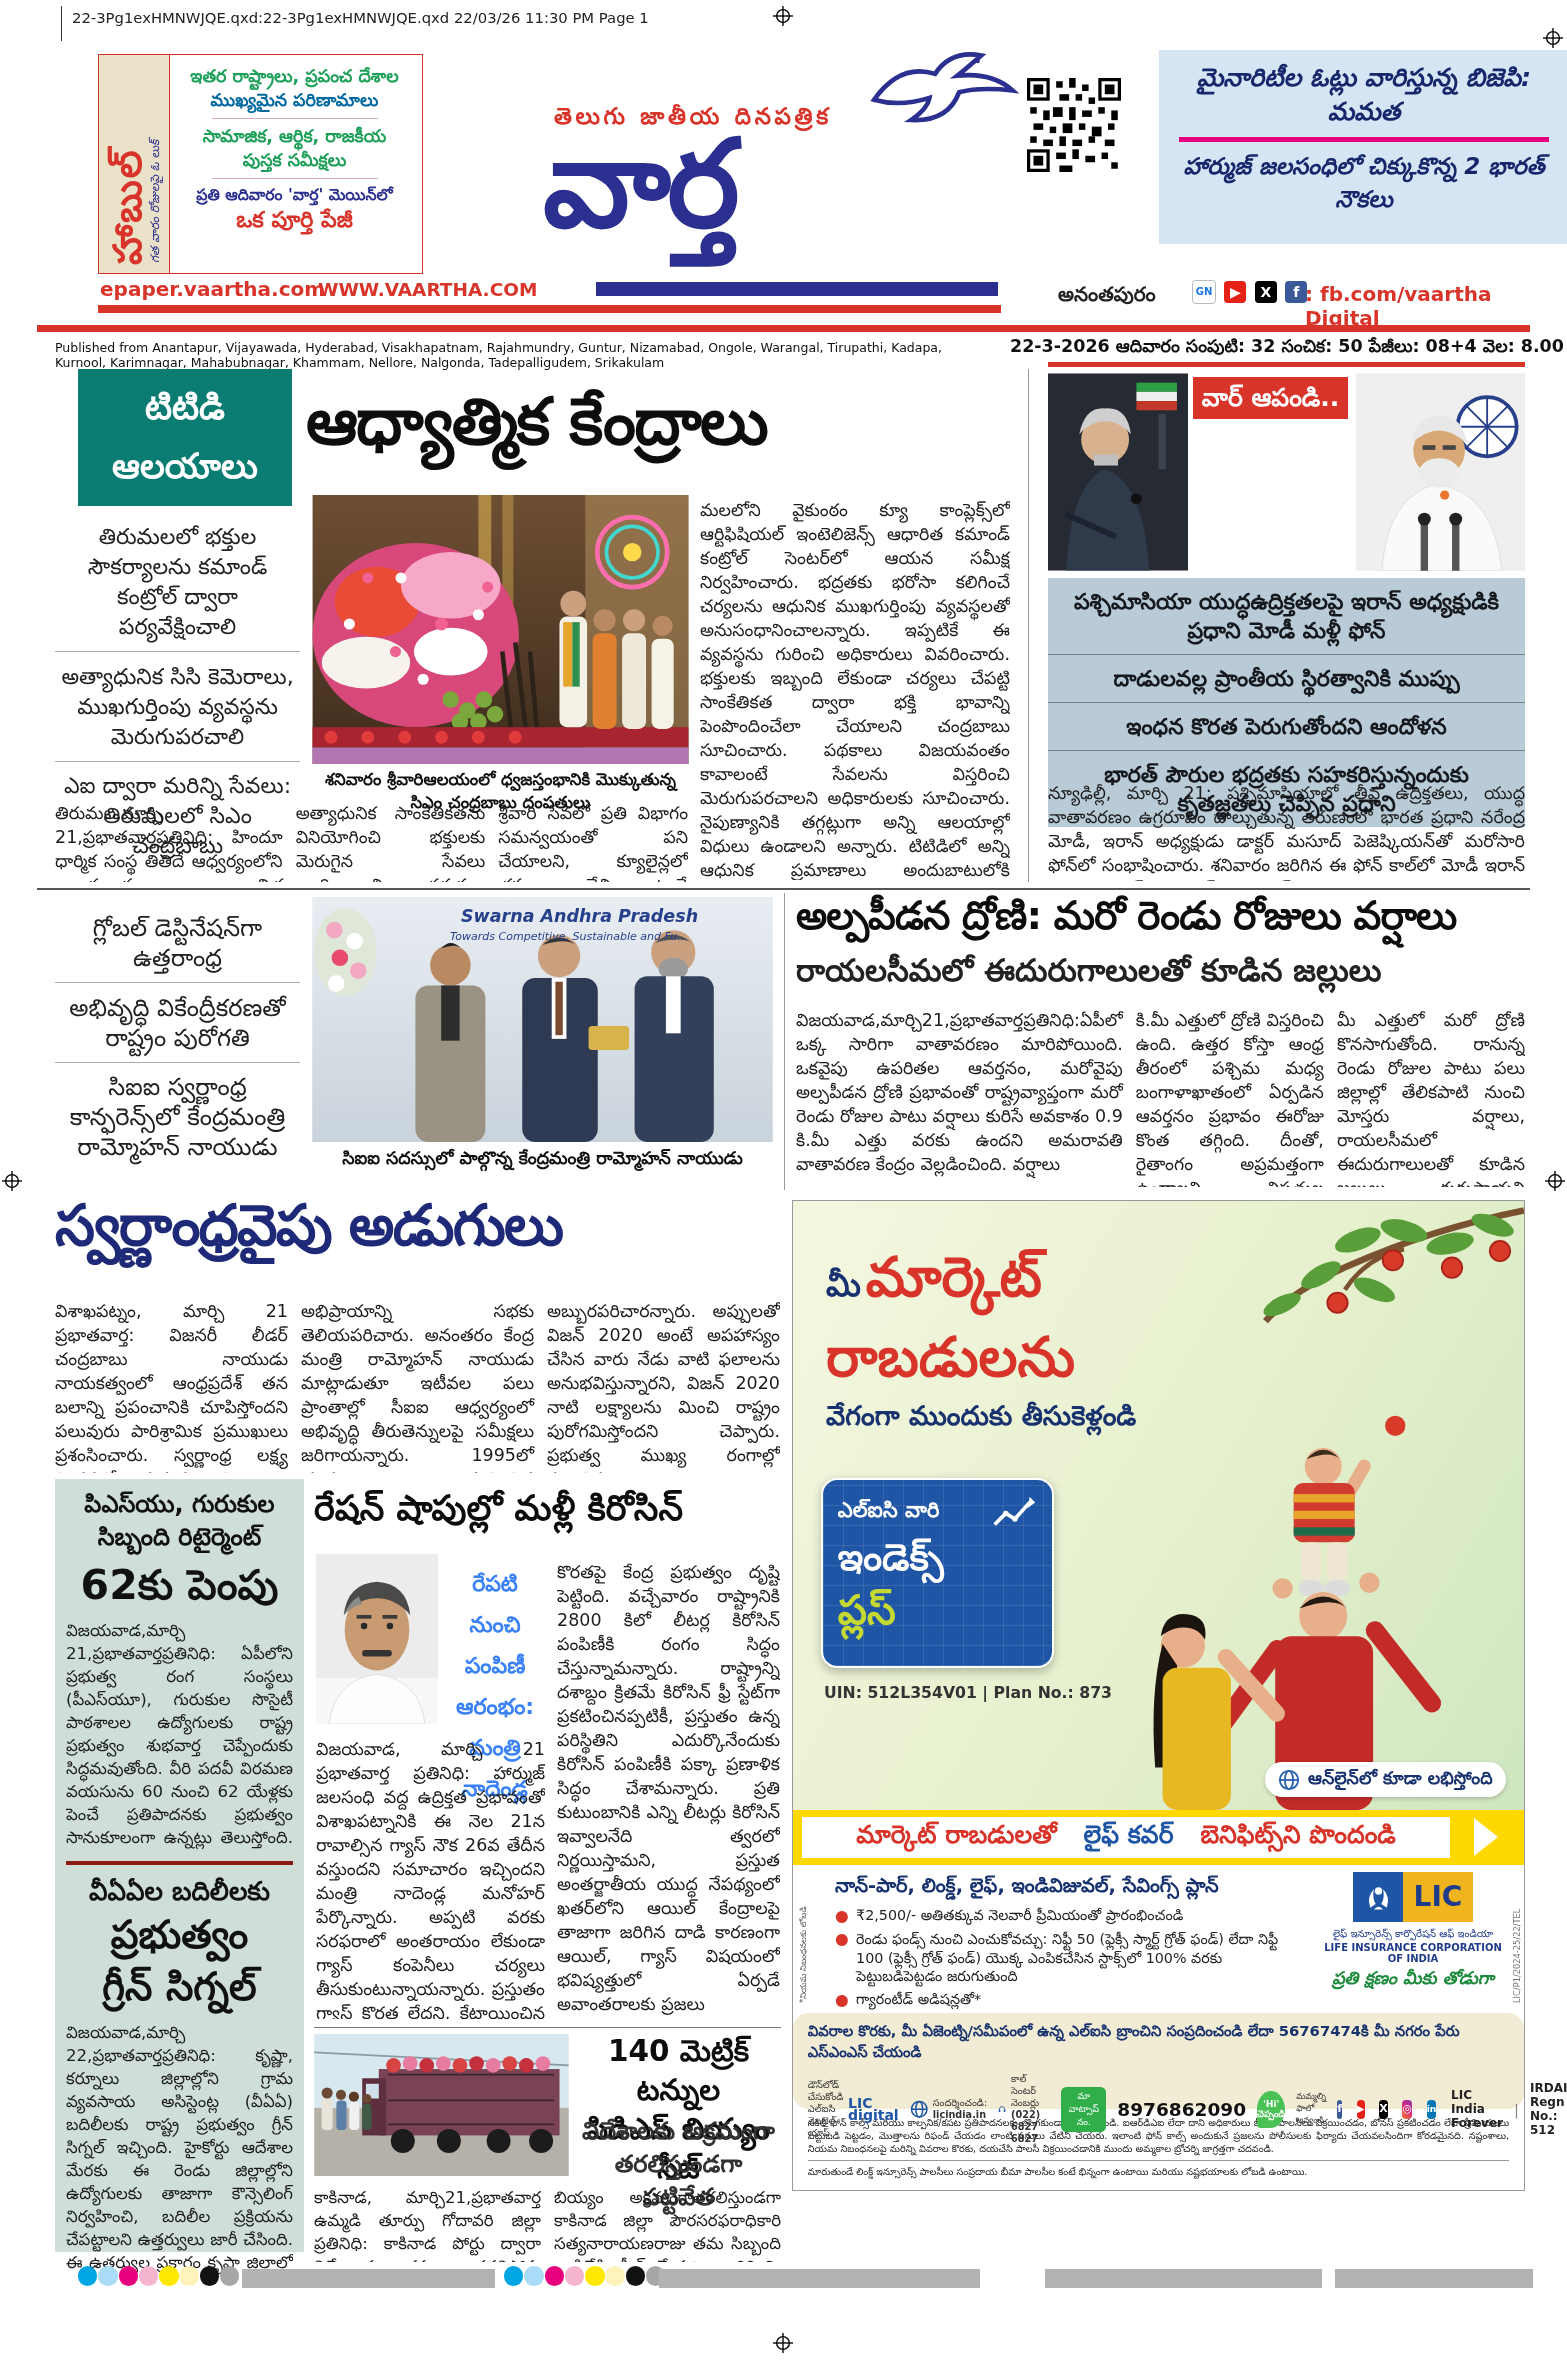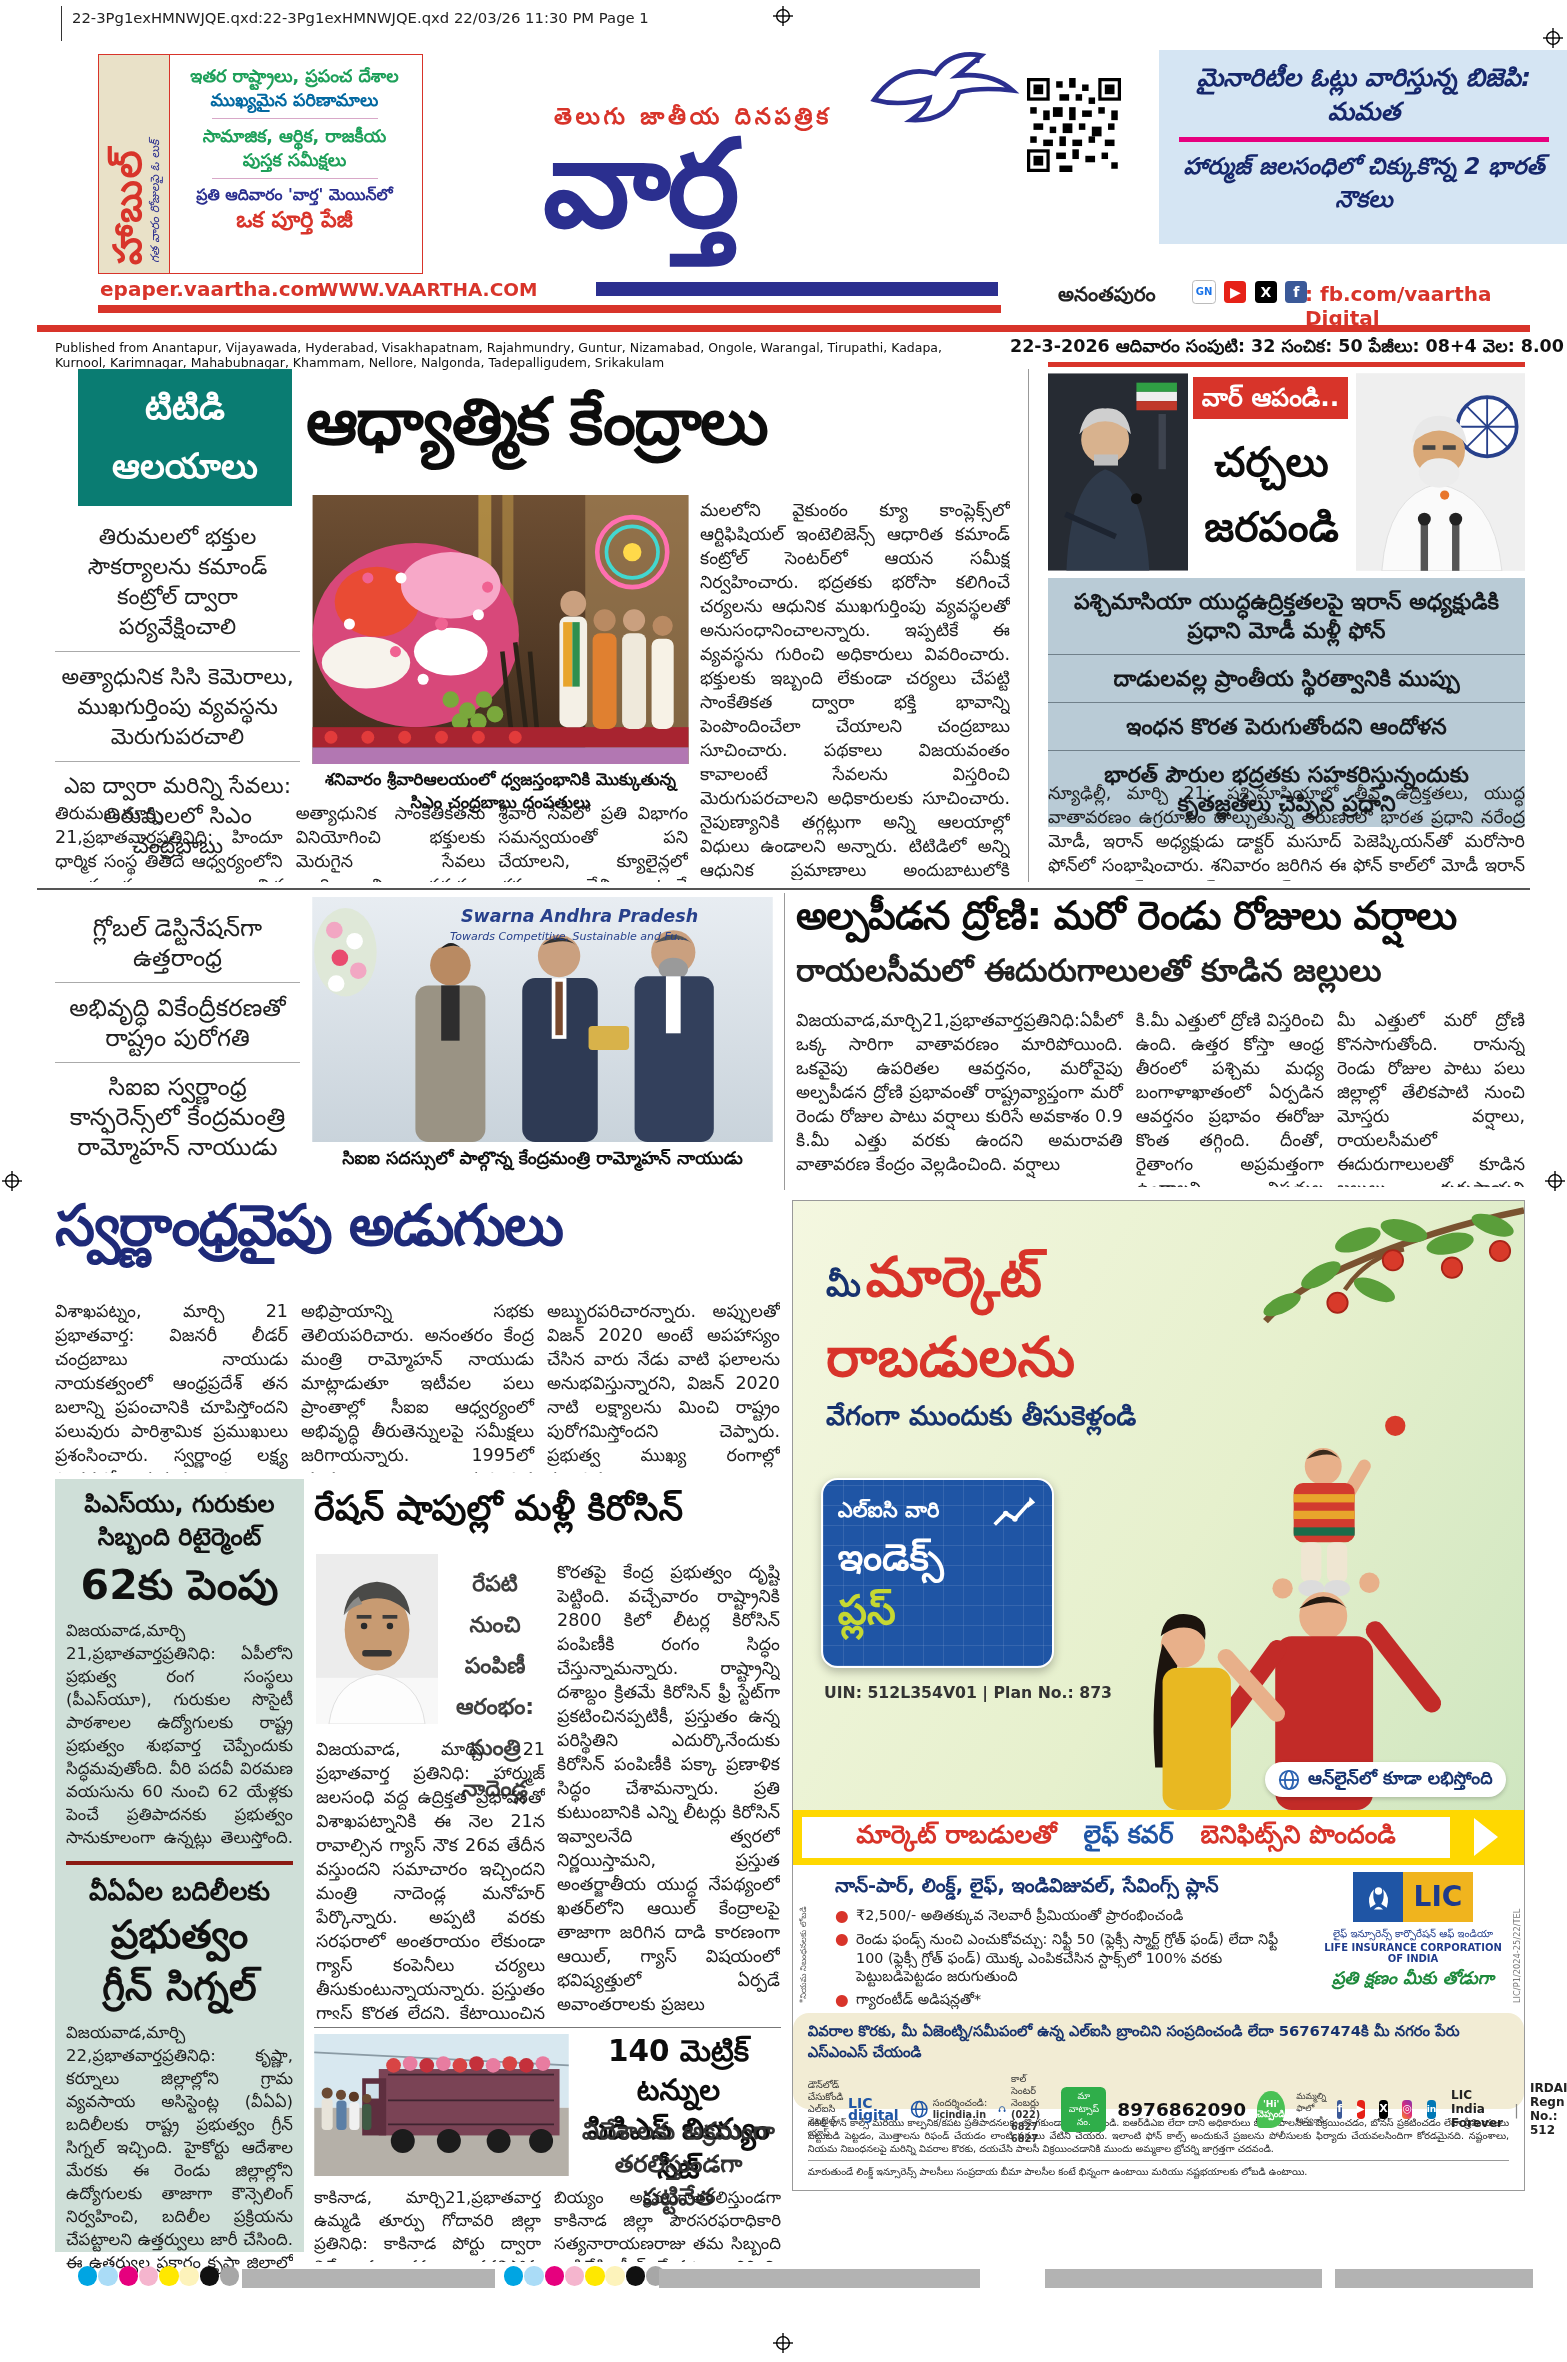--- a/index.html
+++ b/index.html
@@ -270,10 +270,6 @@
     <circle cx="96" cy="136" r="6" fill="#111"></circle>
   </svg>
   <div class="abs ctr bold" style="left:1193px;top:377px;width:155px;height:42px;background:#d8342a;color:#fff;font-size:25px;line-height:42px;">వార్ ఆపండి..</div>
-  <div class="abs ctr bold" style="left:1192px;top:430px;width:159px;font-size:41px;line-height:65px;color:#0d0d0d;">
-    <div>చర్చలు</div>
-    <div>జరపండి</div>
-  </div>
   <svg class="abs" style="left:1356px;top:373px;" width="169" height="198" viewBox="0 0 183 214">
     <rect width="183" height="214" fill="#efefef"></rect>
     <circle cx="142" cy="58" r="32" fill="#fff" stroke="#27408b" stroke-width="4"></circle>

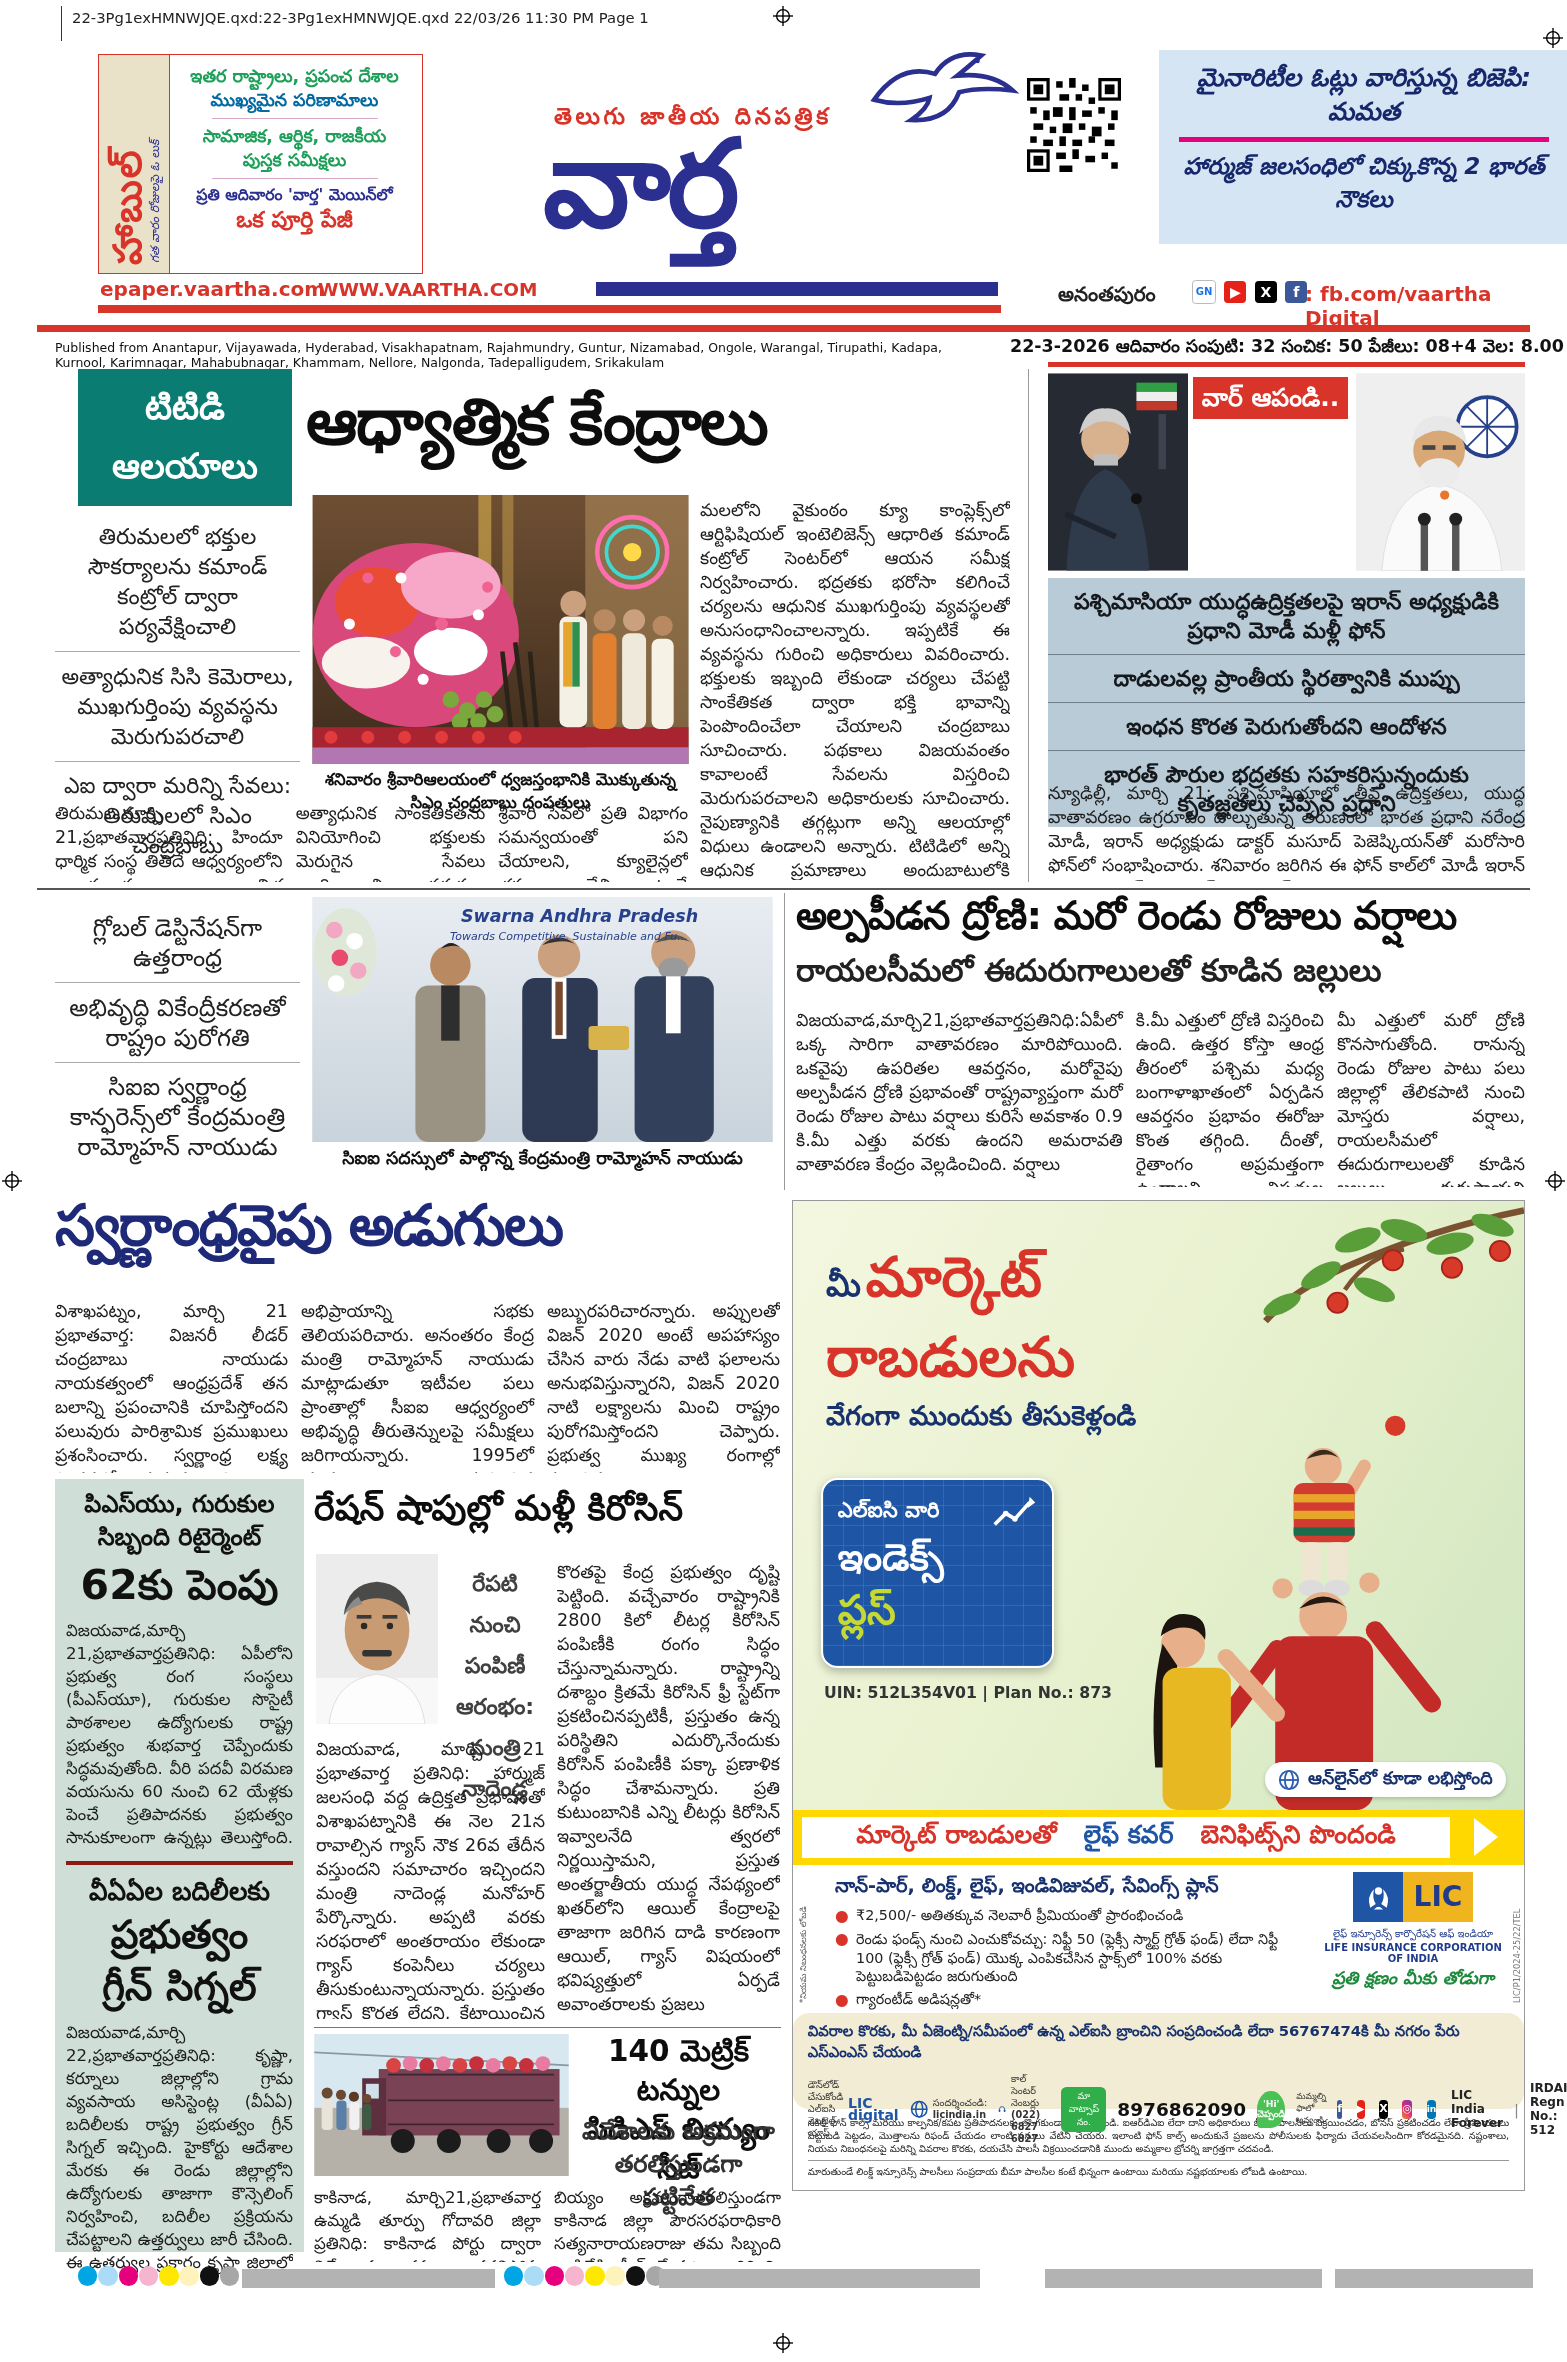--- a/index.html
+++ b/index.html
@@ -406,7 +406,7 @@
     <circle cx="52" cy="78" r="3.5" fill="#2a2a2a"></circle>
       <circle cx="80" cy="78" r="3.5" fill="#2a2a2a"></circle>
   </svg>
-  <div class="abs ctr bold" style="left:445px;top:1563px;width:100px;font-size:22px;line-height:41px;color:#404040;">
+  <div class="abs ctr bold" style="left:445px;top:1563px;width:100px;font-size:22px;line-height:41px;color:#3b82f6;">
     <div>రేపటి నుంచి</div>
     <div>పంపిణీ</div>
     <div>ఆరంభం:</div>

